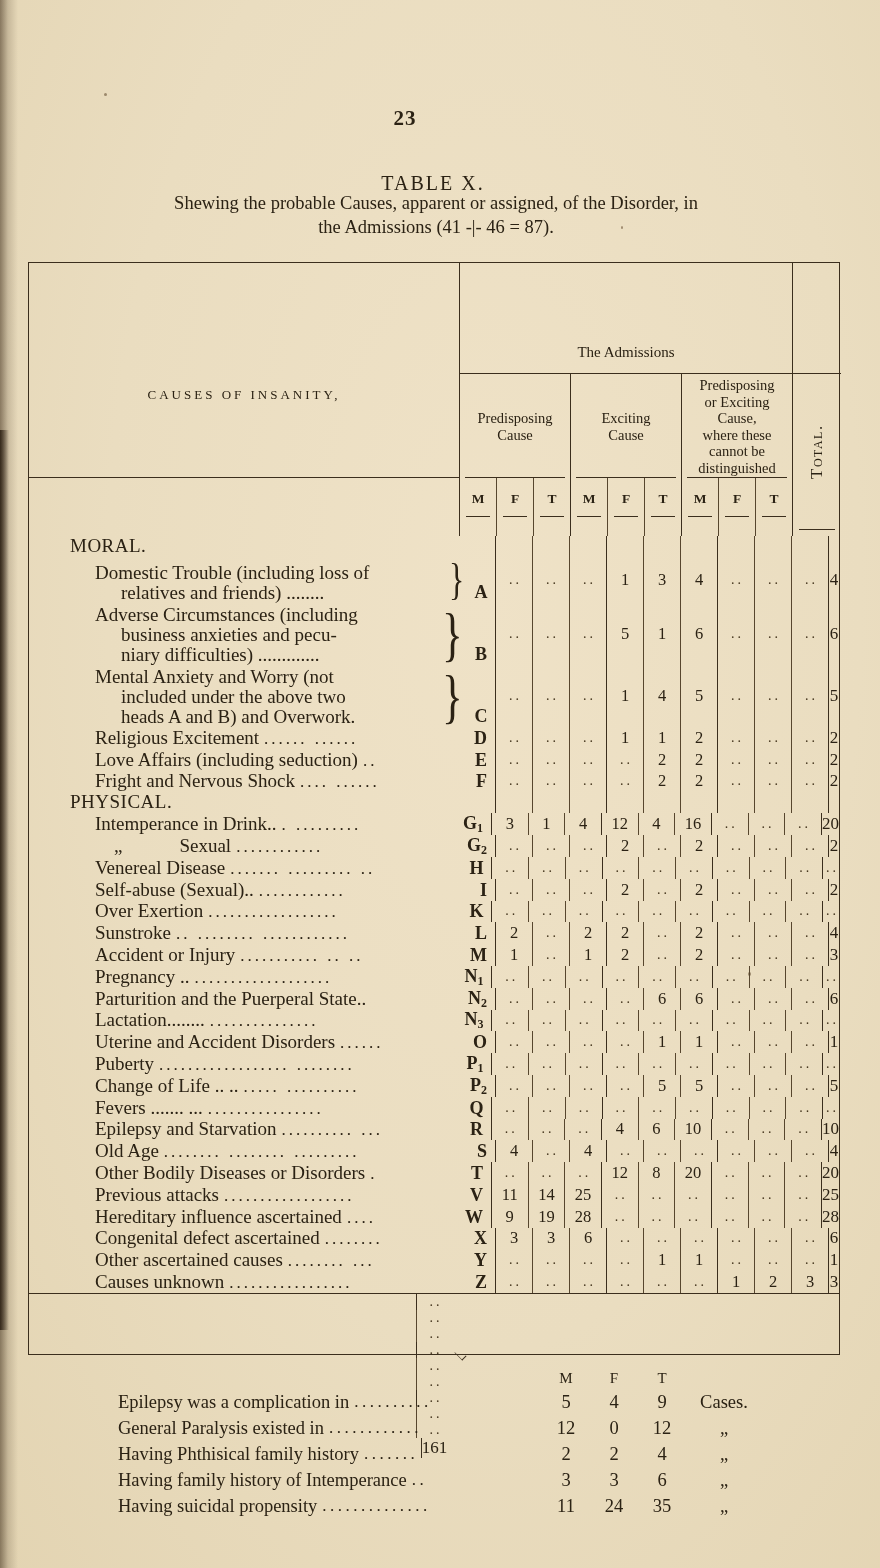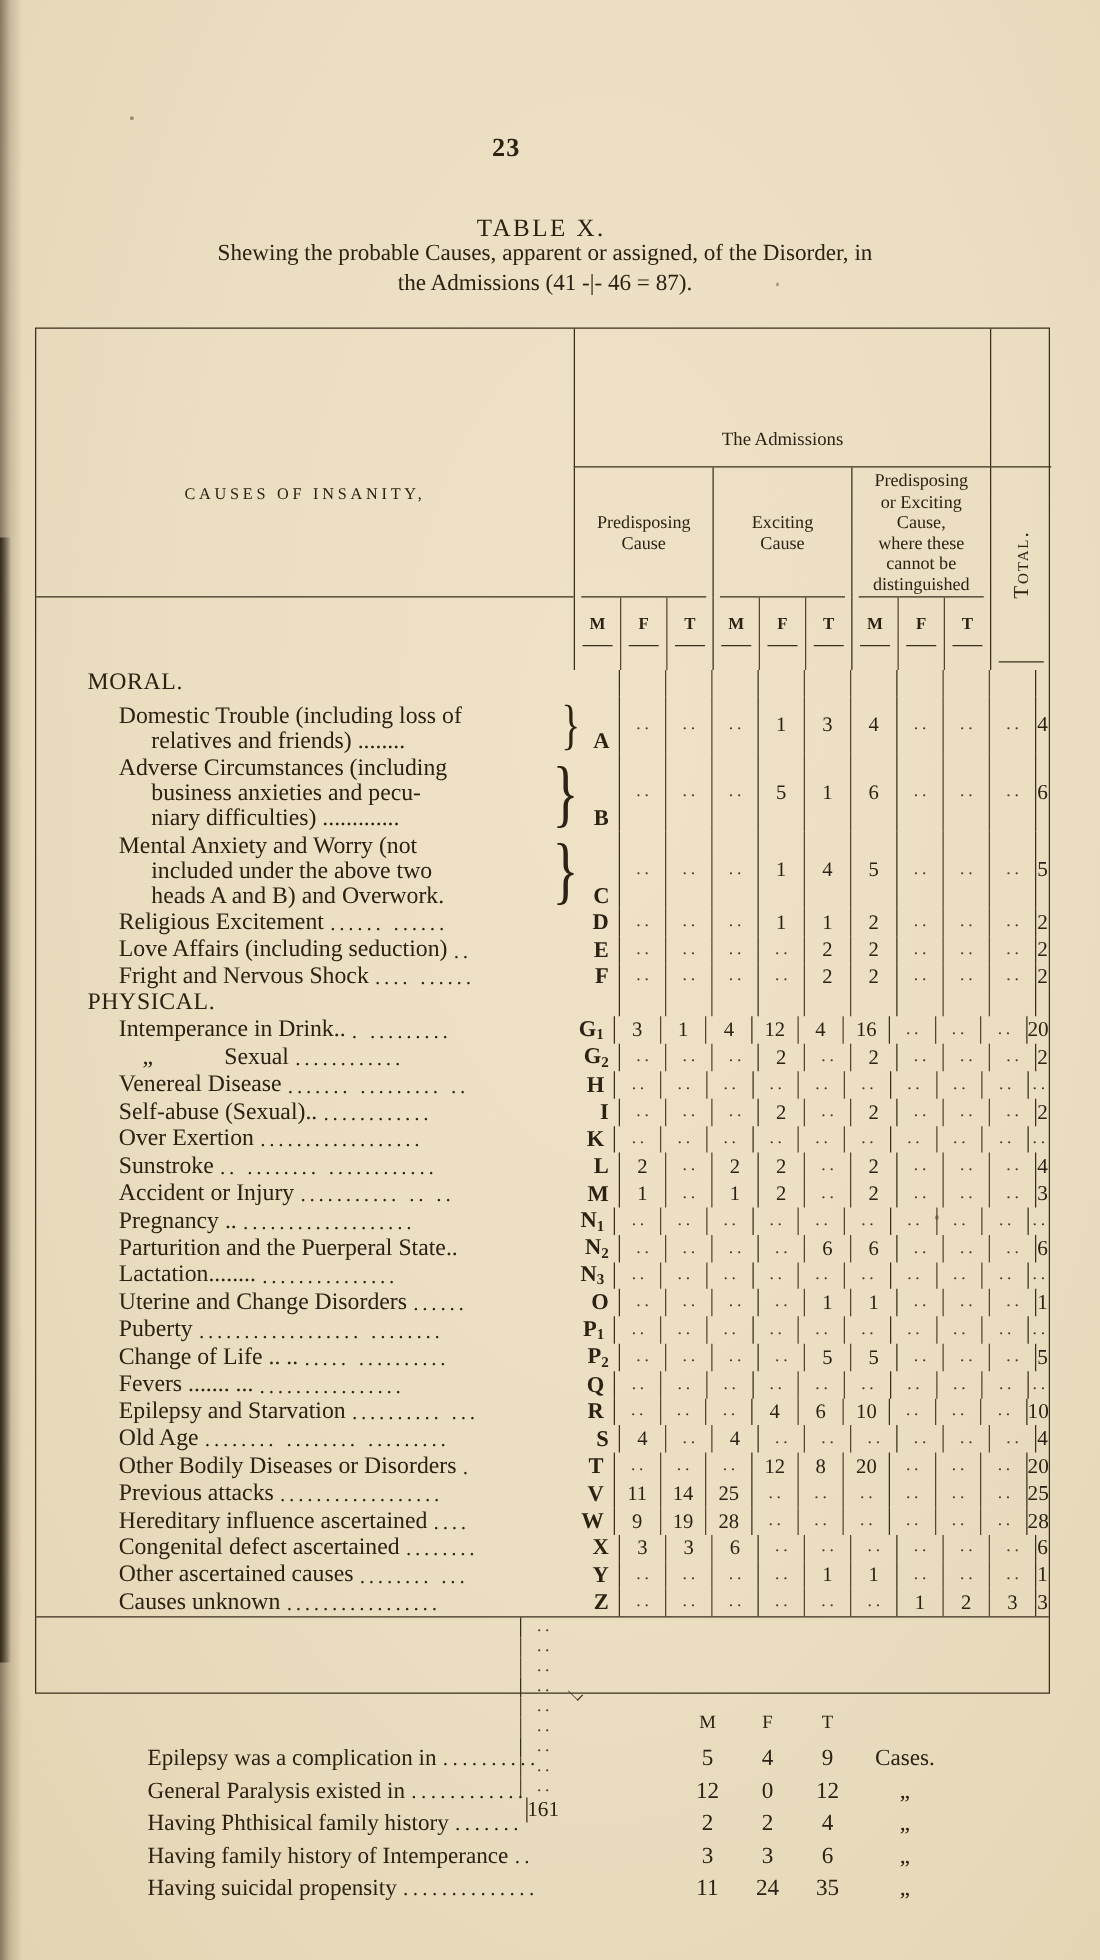--- a/index.html
+++ b/index.html
@@ -521,7 +521,7 @@
         </div>
         <div class="row r-cause">
           <div class="c-cause">
-            <span class="c-label">Uterine and Change Disorders</span>
+            <span class="c-label">Uterine and Accident Disorders</span>
             <span class="c-dots">......</span>
             <span class="c-letter">O</span>
           </div>

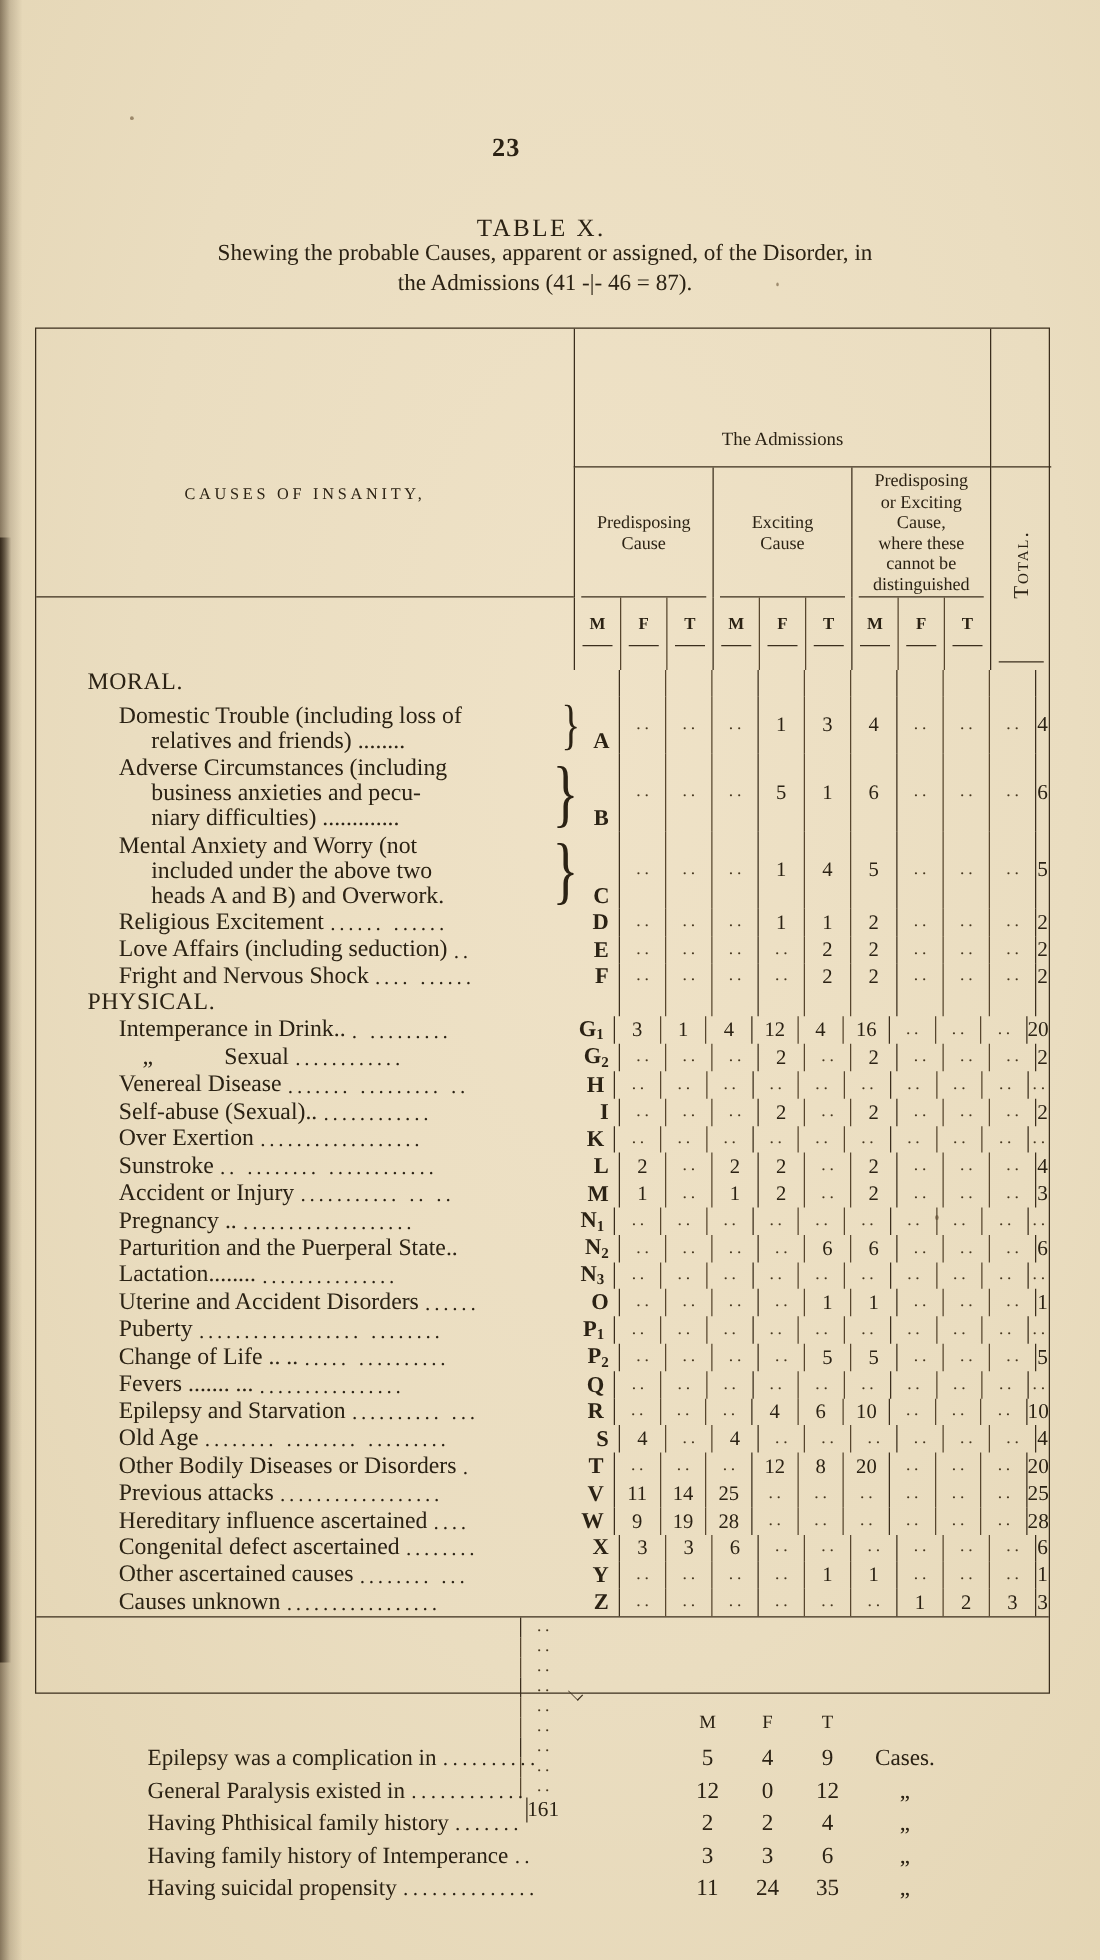--- a/index.html
+++ b/index.html
@@ -102,7 +102,7 @@
   
   .footer { position:absolute; left:118px; top:1370px; width:680px; font-size:18.5px; }
   .f-head { display:flex; height:22px; align-items:baseline; }
-  .f-row { display:flex; height:26px; align-items:flex-end; }
+  .f-row { display:flex; height:26px; align-items:flex-start; }
   .f-label { width:424px; display:flex; overflow:hidden; white-space:nowrap; }
   .f-dots { letter-spacing:3.5px; overflow:hidden; margin-left:5px; font-size:17px; }
   .f-num { width:48px; text-align:center; }

